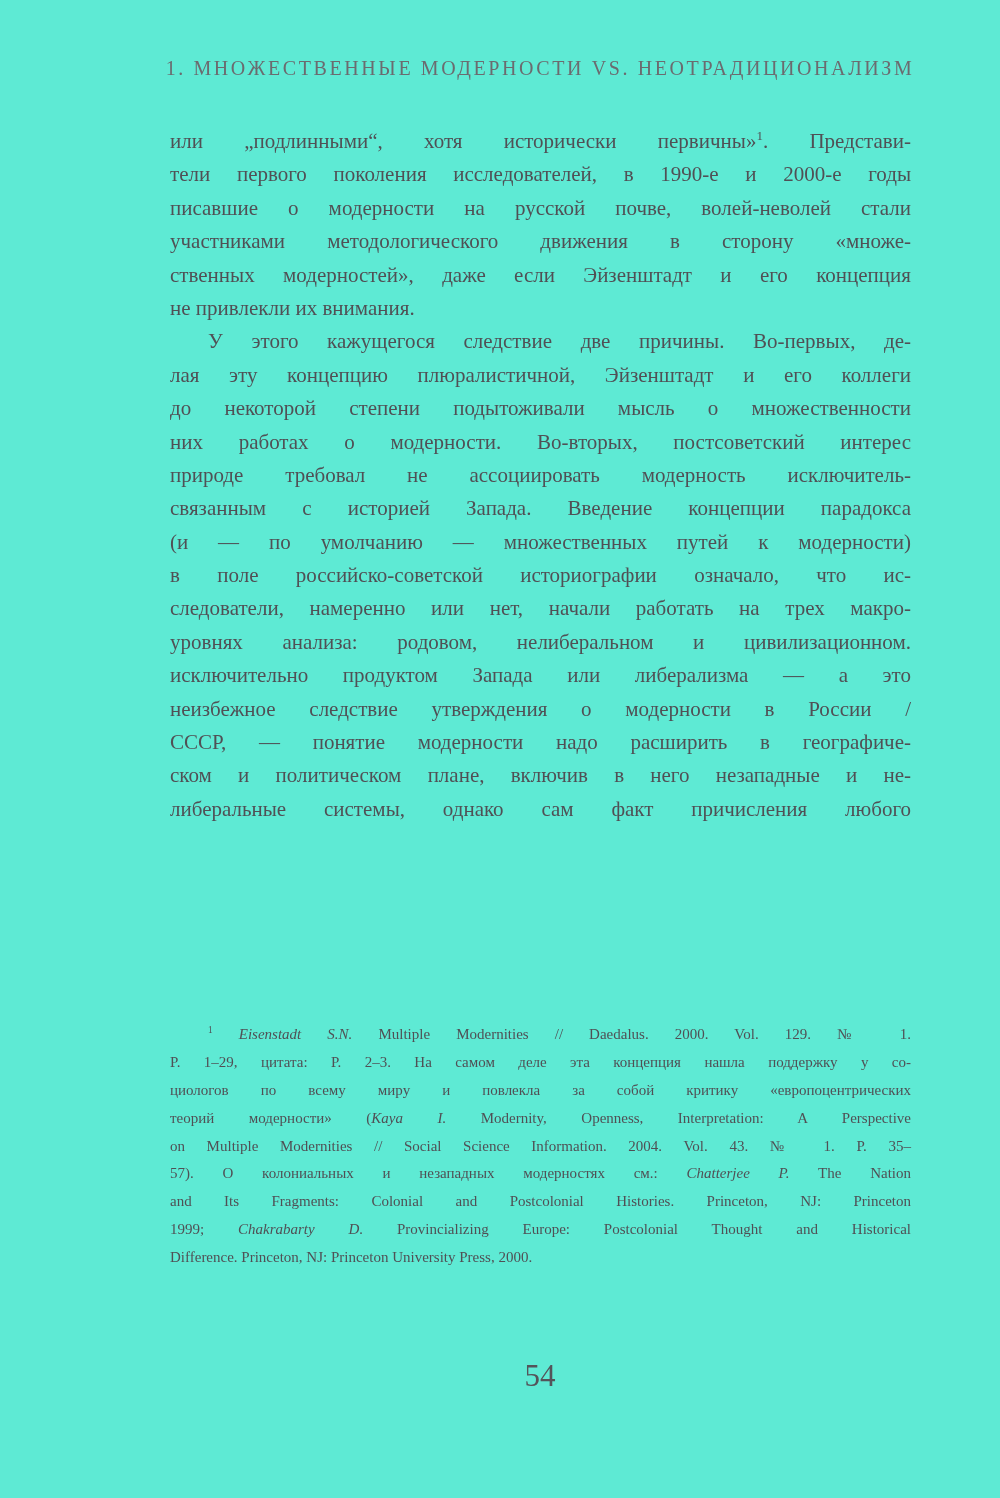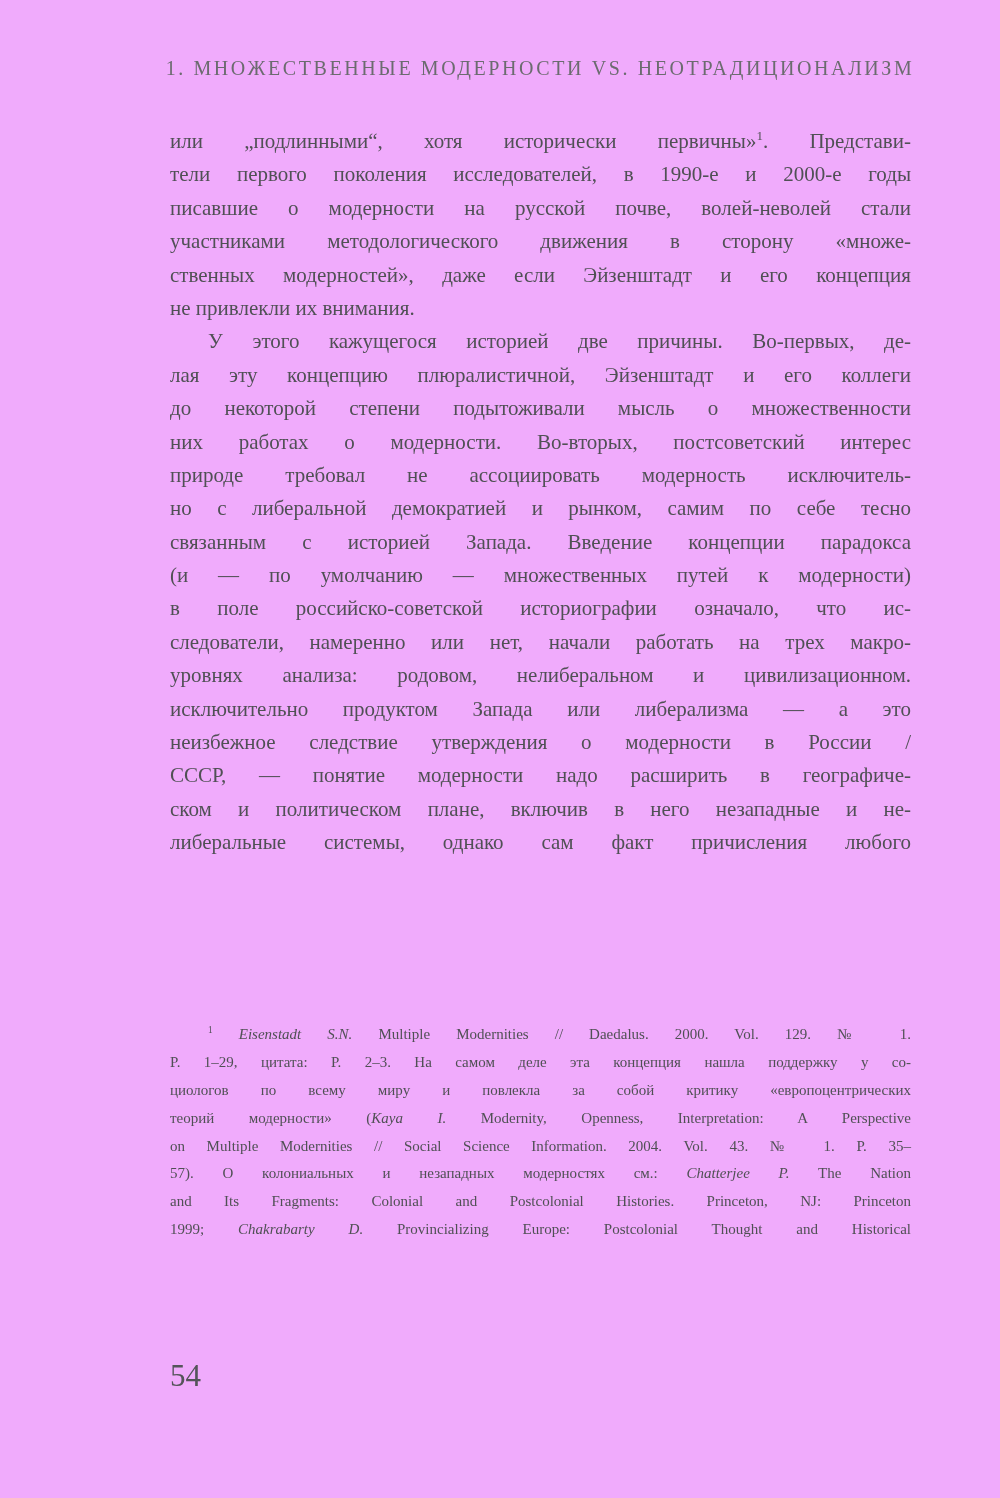--- a/index.html
+++ b/index.html
@@ -7,7 +7,7 @@
     position:relative;
     width:1000px; height:1498px;
     margin:0 auto;
-    background:#f0abfc;
+    background:#5eead4;
     font-family:"Liberation Serif", serif;
     overflow:hidden;
   }

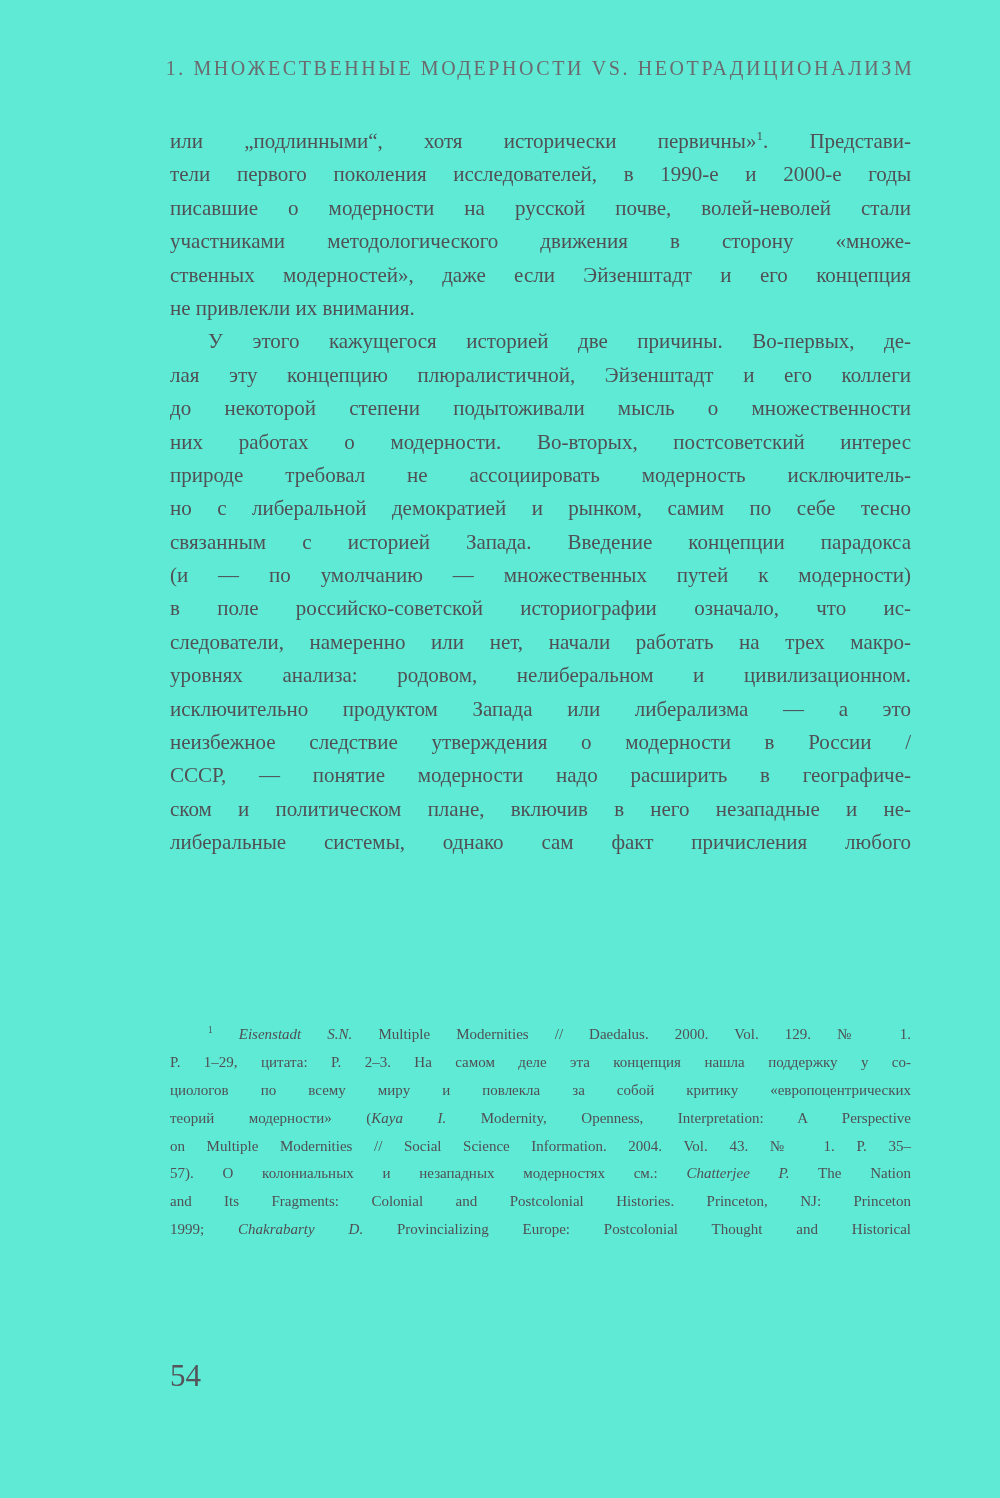--- a/index.html
+++ b/index.html
@@ -50,7 +50,7 @@
       <div class="line"><span>участниками методологического движения в сторону «множе-</span></div>
       <div class="line"><span>ственных модерностей», даже если Эйзенштадт и его концепция</span></div>
       <div class="line end"><span>не привлекли их внимания.</span></div>
-      <div class="line indent"><span>У этого кажущегося историей две причины. Во-первых, де-</span></div>
+      <div class="line indent"><span>У этого кажущегося следствие две причины. Во-первых, де-</span></div>
       <div class="line"><span>лая эту концепцию плюралистичной, Эйзенштадт и его коллеги</span></div>
       <div class="line"><span>до некоторой степени подытоживали мысль о множественности</span></div>
       <div class="line"><span>них работах о модерности. Во-вторых, постсоветский интерес</span></div>

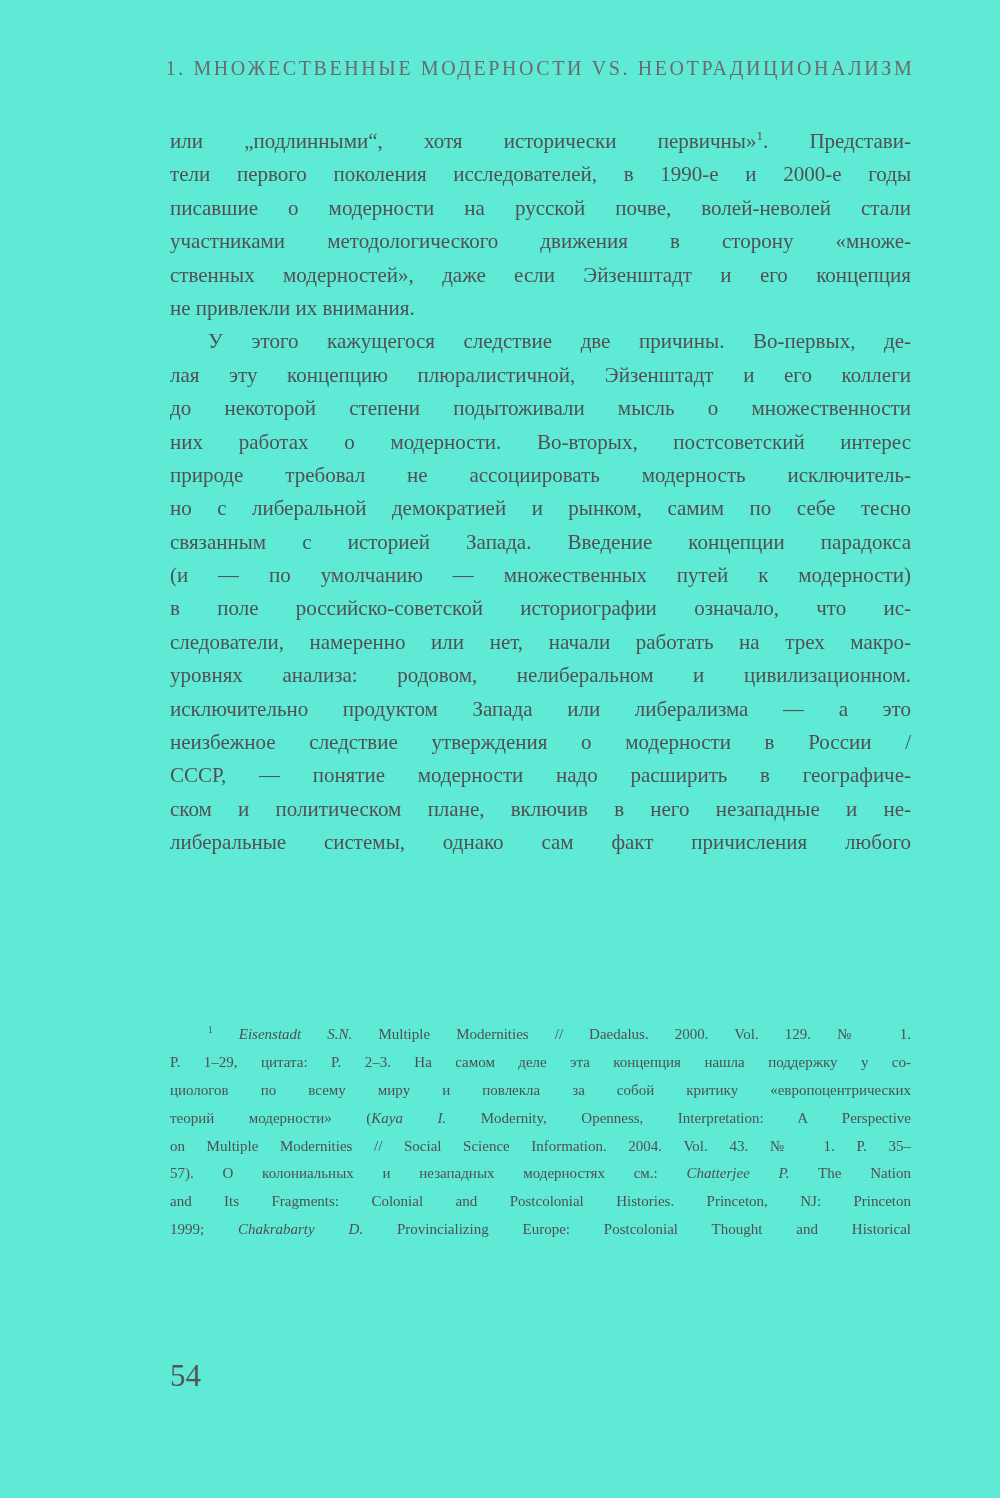--- a/index.html
+++ b/index.html
@@ -55,7 +55,6 @@
       <div class="line"><span>до некоторой степени подытоживали мысль о множественности</span></div>
       <div class="line"><span>них работах о модерности. Во-вторых, постсоветский интерес</span></div>
       <div class="line"><span>природе требовал не ассоциировать модерность исключитель-</span></div>
-      <div class="line"><span>но с либеральной демократией и рынком, самим по себе тесно</span></div>
       <div class="line"><span>связанным с историей Запада. Введение концепции парадокса</span></div>
       <div class="line"><span>(и — по умолчанию — множественных путей к модерности)</span></div>
       <div class="line"><span>в поле российско-советской историографии означало, что ис-</span></div>

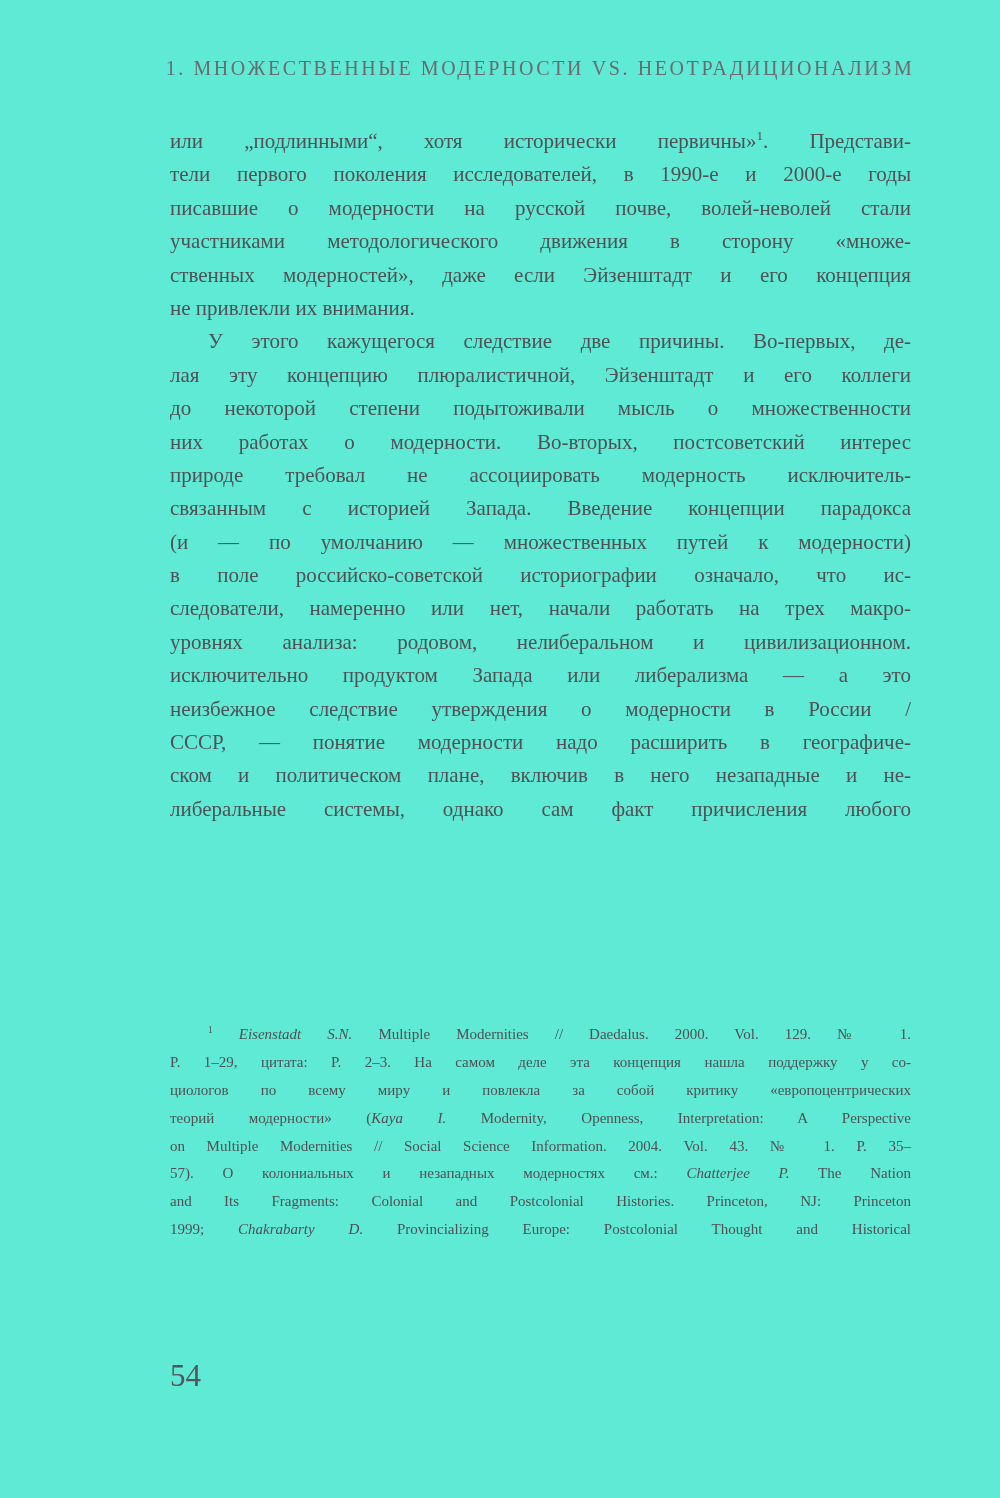--- a/index.html
+++ b/index.html
@@ -76,6 +76,7 @@
       <div class="line"><span>57). О колониальных и незападных модерностях см.: </span><span class="it">Chatterjee P.</span><span> The Nation</span></div>
       <div class="line"><span>and Its Fragments: Colonial and Postcolonial Histories. Princeton, NJ: Princeton</span></div>
       <div class="line"><span>1999; </span><span class="it">Chakrabarty D.</span><span> Provincializing Europe: Postcolonial Thought and Historical</span></div>
+      <div class="line end"><span>Difference. Princeton, NJ: Princeton University Press, 2000.</span></div>
     </div>
 
   <div class="page-number">54</div>

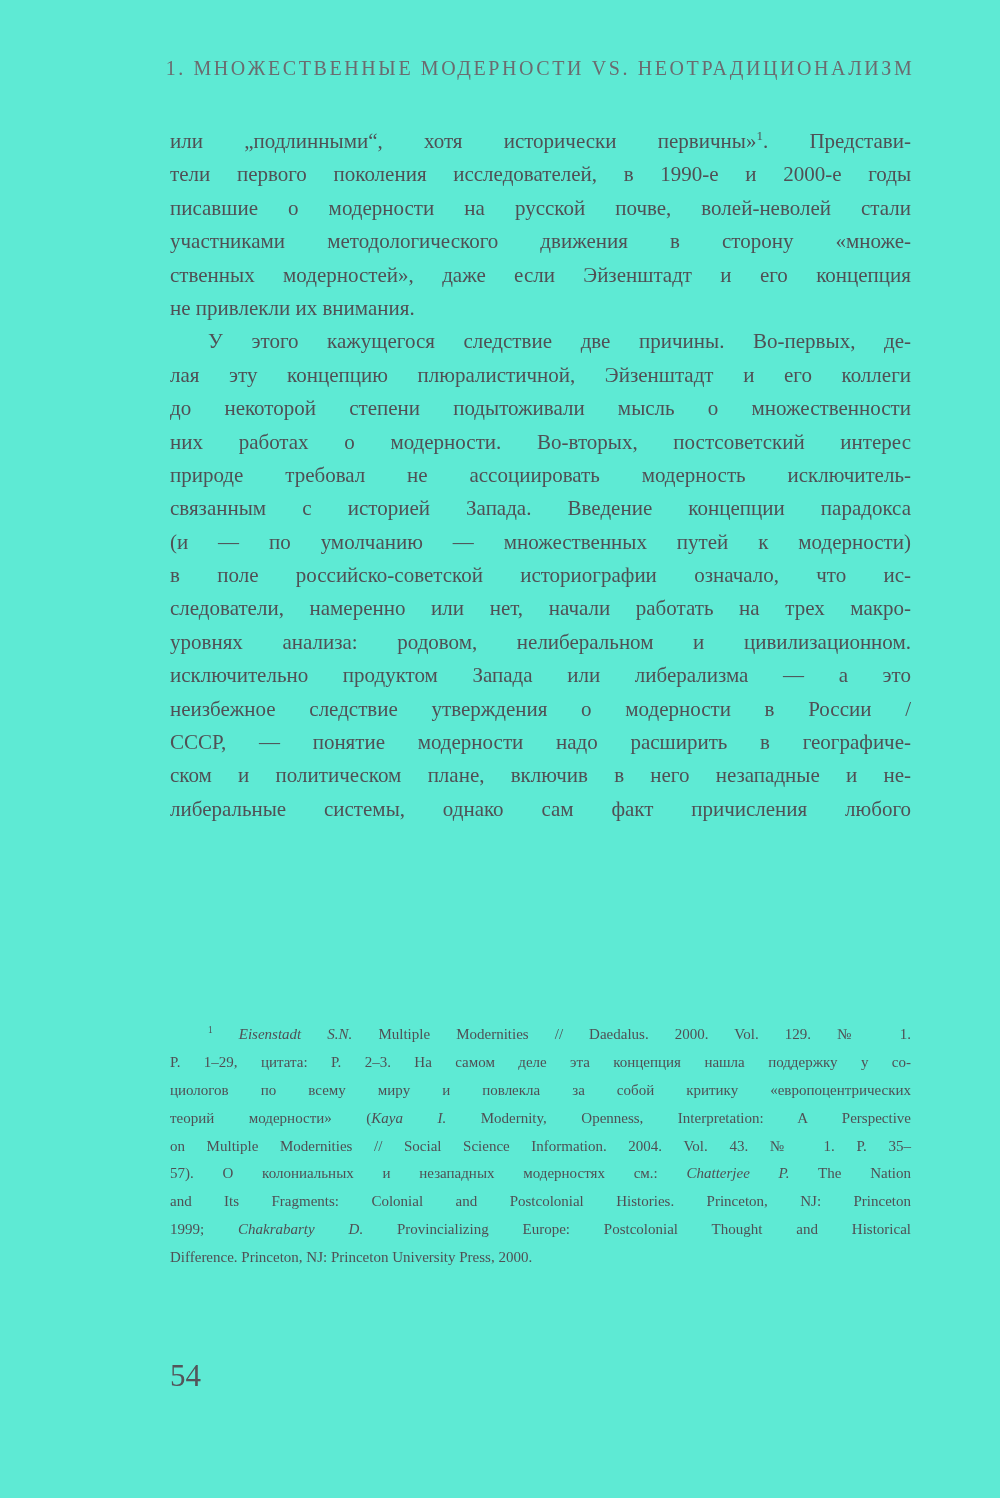--- a/index.html
+++ b/index.html
@@ -34,7 +34,7 @@
   sup { font-size:62%; vertical-align:super; line-height:0; }
   .page-number {
     position:absolute; top:1358px; left:170px; width:740px;
-    text-align:left; font-size:31px; color:#54545a;
+    text-align:center; font-size:31px; color:#54545a;
   }
 </style>
 </head>

